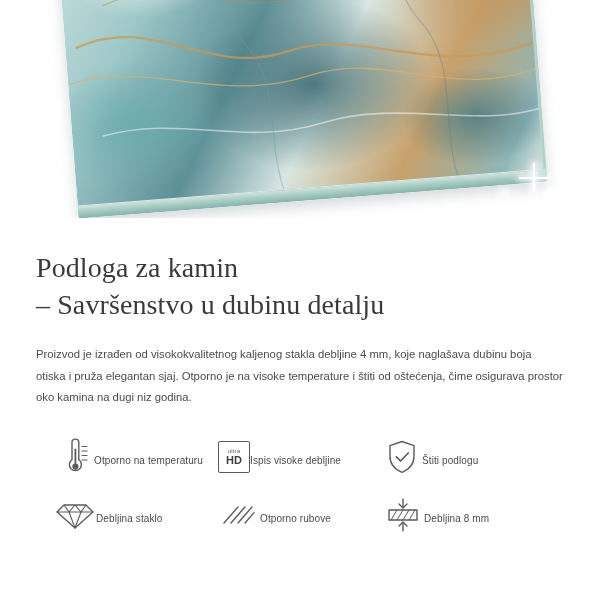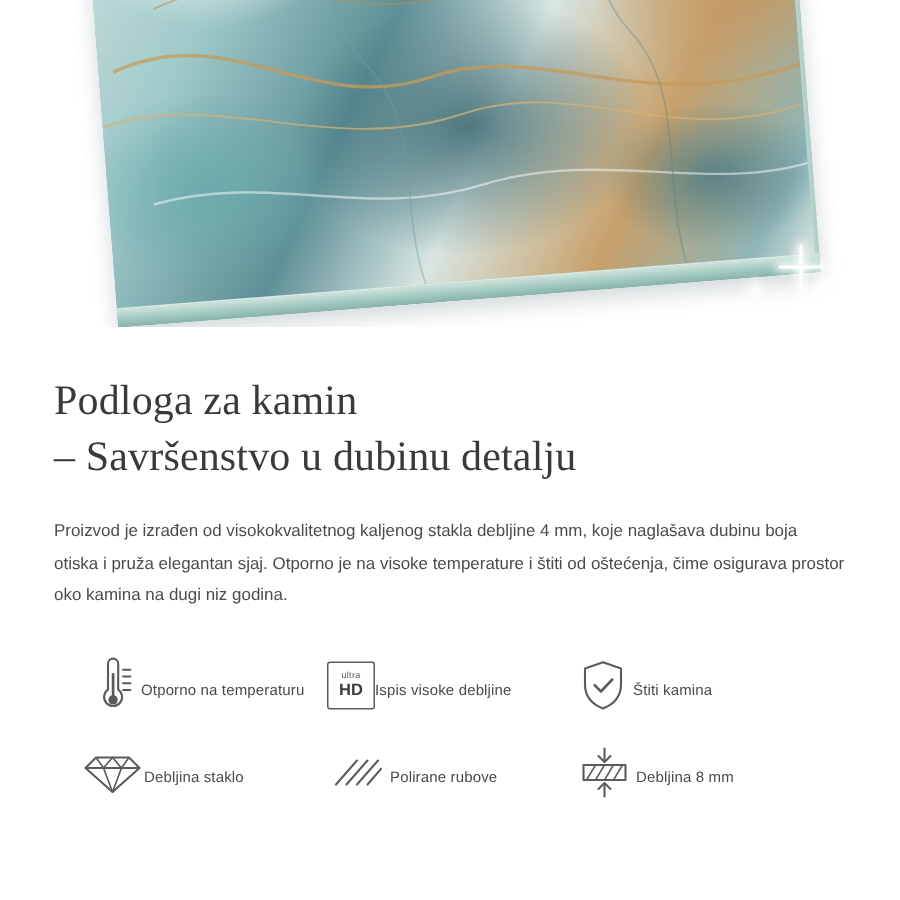--- a/index.html
+++ b/index.html
@@ -256,7 +256,7 @@
             <path d="M14.4 20.8l4.2 4.2 7.6-8" stroke-width="1.7"></path>
           </svg>
         </div>
-        <div class="feature-label">Štiti kamina</div>
+        <div class="feature-label">Štiti podlogu</div>
       </div>
 
       <div class="feature">

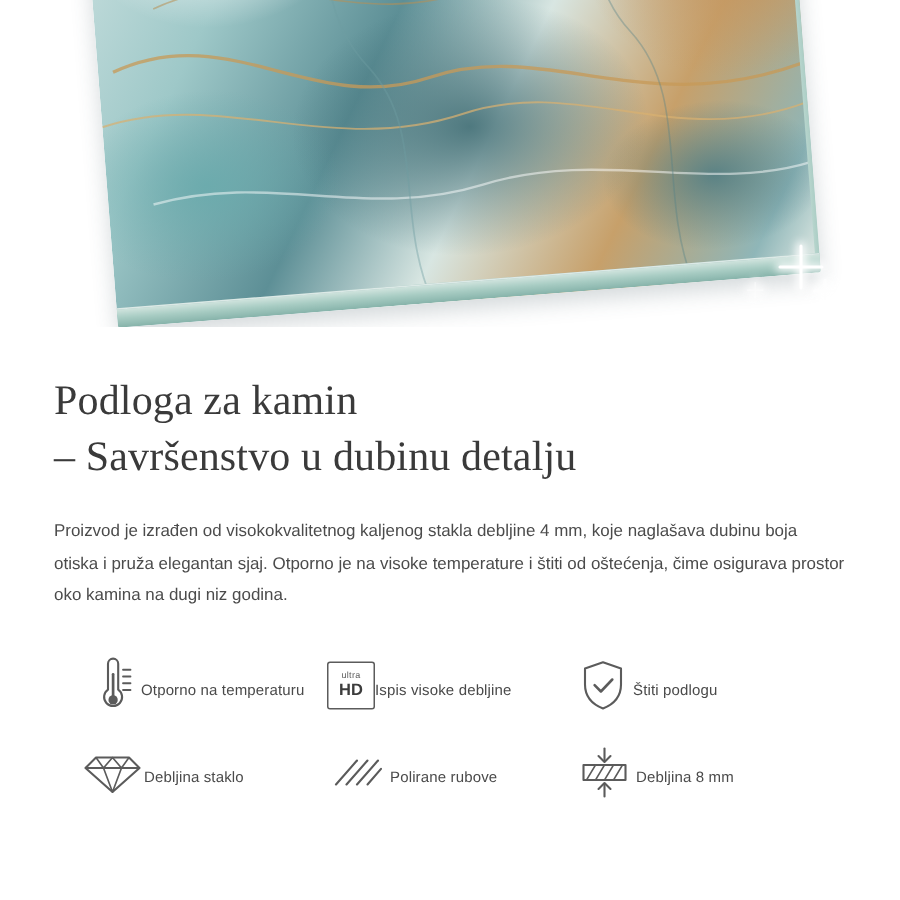--- a/index.html
+++ b/index.html
@@ -280,7 +280,7 @@
             <path d="M27 26L36 15.6"></path>
           </svg>
         </div>
-        <div class="feature-label">Polirane rubove</div>
+        <div class="feature-label">Otporno rubove</div>
       </div>
 
       <div class="feature">

